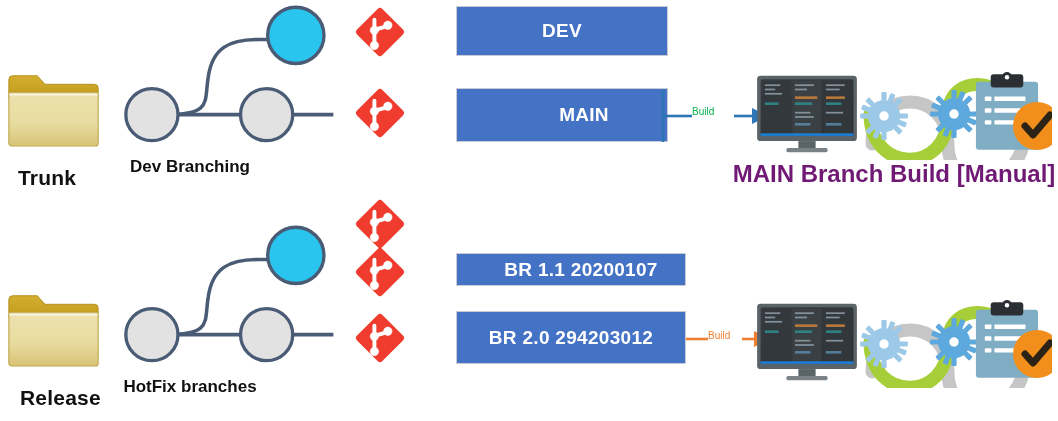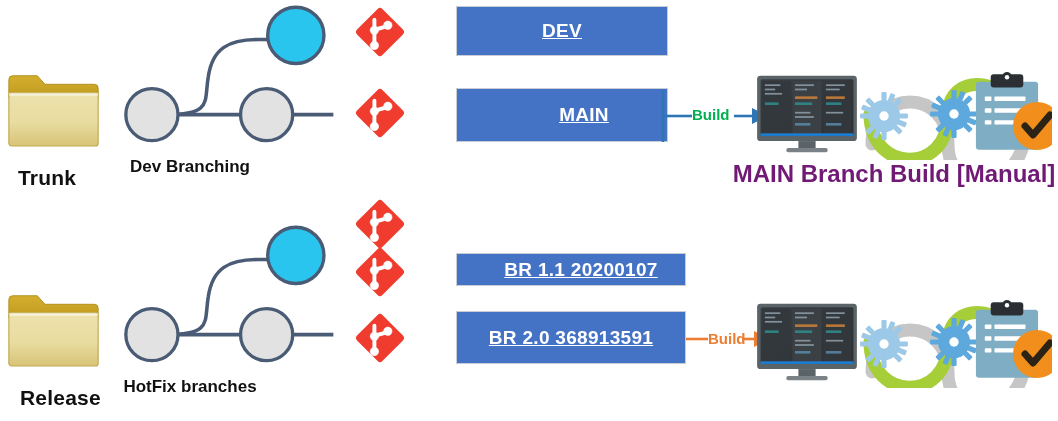--- a/index.html
+++ b/index.html
@@ -51,7 +51,6 @@
     justify-content: center;
     font-size: 19px;
     letter-spacing: 0.3px;
-    text-decoration: underline;
   }
 
   

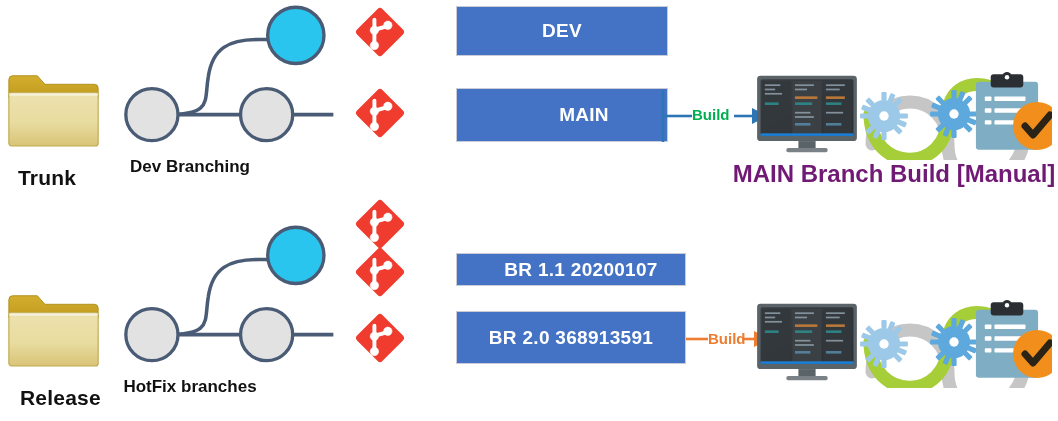--- a/index.html
+++ b/index.html
@@ -56,8 +56,8 @@
   
   .build-text {
     position: absolute;
-    font-weight: bold;
-    font-size: 15px;
+    font-weight: normal;
+    font-size: 10px;
     white-space: nowrap;
   }
   .build-text.green { color: #00B050; }

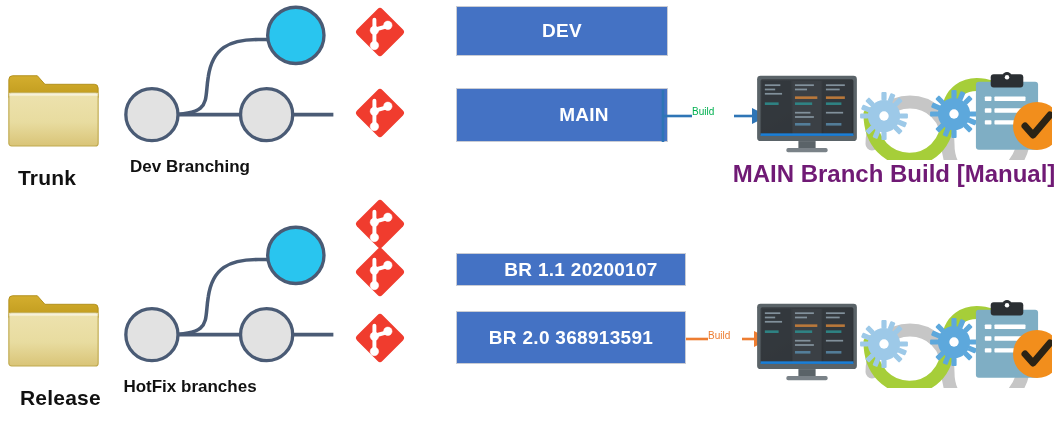--- a/index.html
+++ b/index.html
@@ -281,7 +281,7 @@
 
   <div class="box" style="left:456px; top:253px; width:230px; height:33px;padding-left:20px;">BR 1.1 20200107</div>
 
-  <div class="box" style="left:456px; top:311px; width:230px; height:53px;">BR 2.0 368913591</div>
+  <div class="box" style="left:456px; top:311px; width:230px; height:53px;">BR 2.0 294203012</div>
 
   <svg class="abs" style="left:686px; top:318px; width:86px; height:42px;" viewBox="0 0 86 42">
     <g stroke="#ED7D31" stroke-width="2.6" fill="none">

